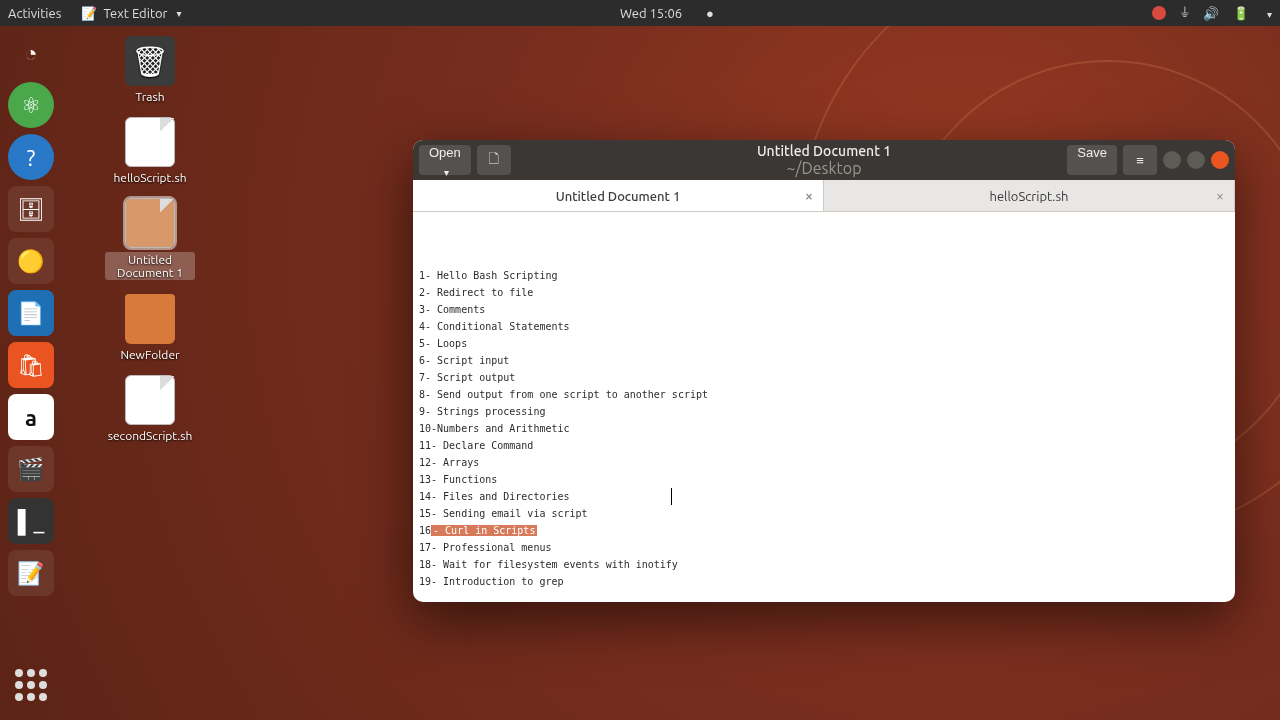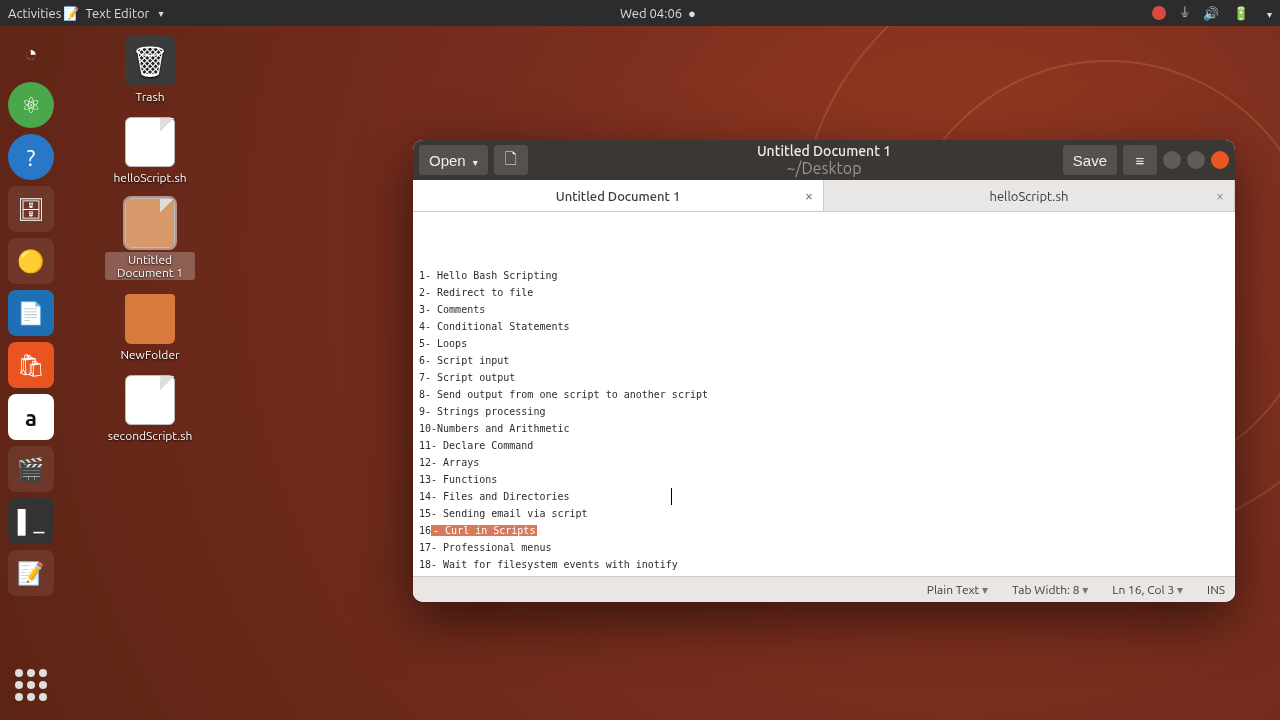--- a/index.html
+++ b/index.html
@@ -25,7 +25,7 @@
 .topbar {
   position:absolute; top:0; left:0; right:0; height:26px;
   background:#2c2c2c; color:#ddd; display:flex; align-items:center;
-  font-size:13px; padding:0 8px; gap:2px;
+  font-size:13px; padding:0 8px; gap:20px;
 }
 .topbar .spacer { flex:1; }
 .topbar .clock { text-align:center; }

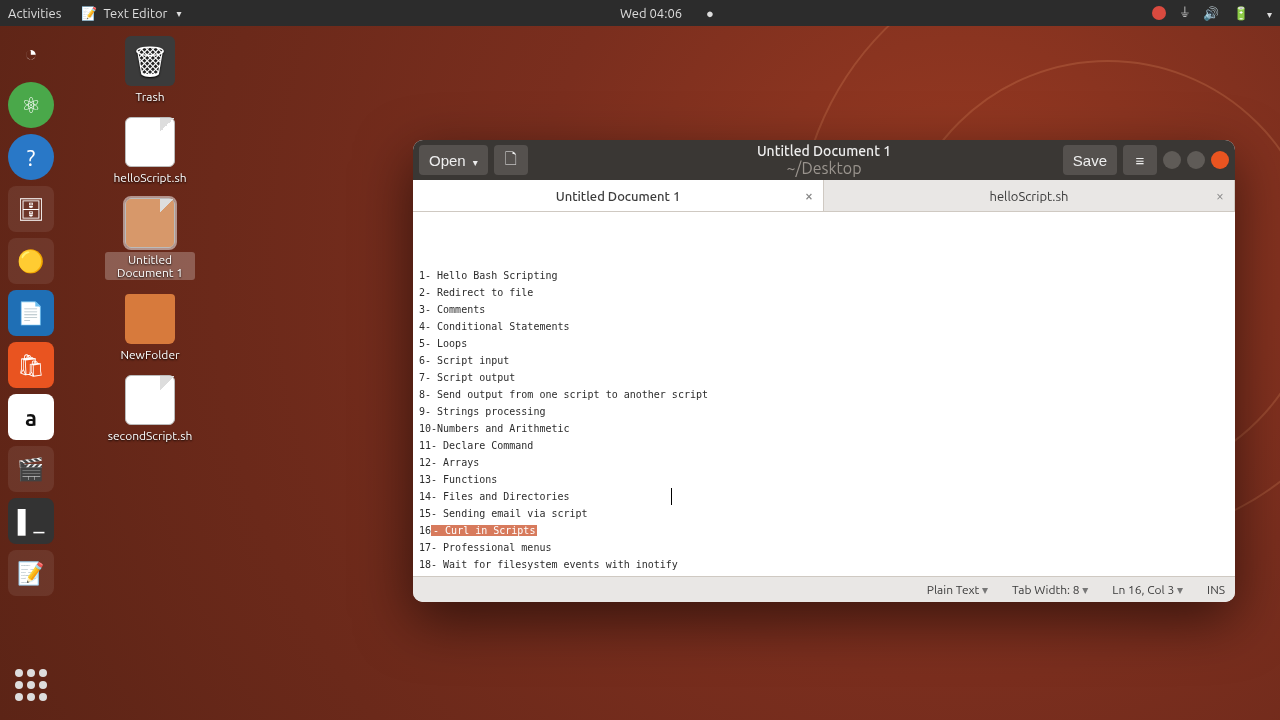--- a/index.html
+++ b/index.html
@@ -151,7 +151,7 @@
     <span class="caret"></span>
   </span>
   <span class="spacer"></span>
-  <span class="clock">Wed 04:06</span>
+  <span class="clock">Wed 15:06</span>
   <span style="margin-left:4px">●</span>
   <span class="spacer"></span>
   <span class="tray">

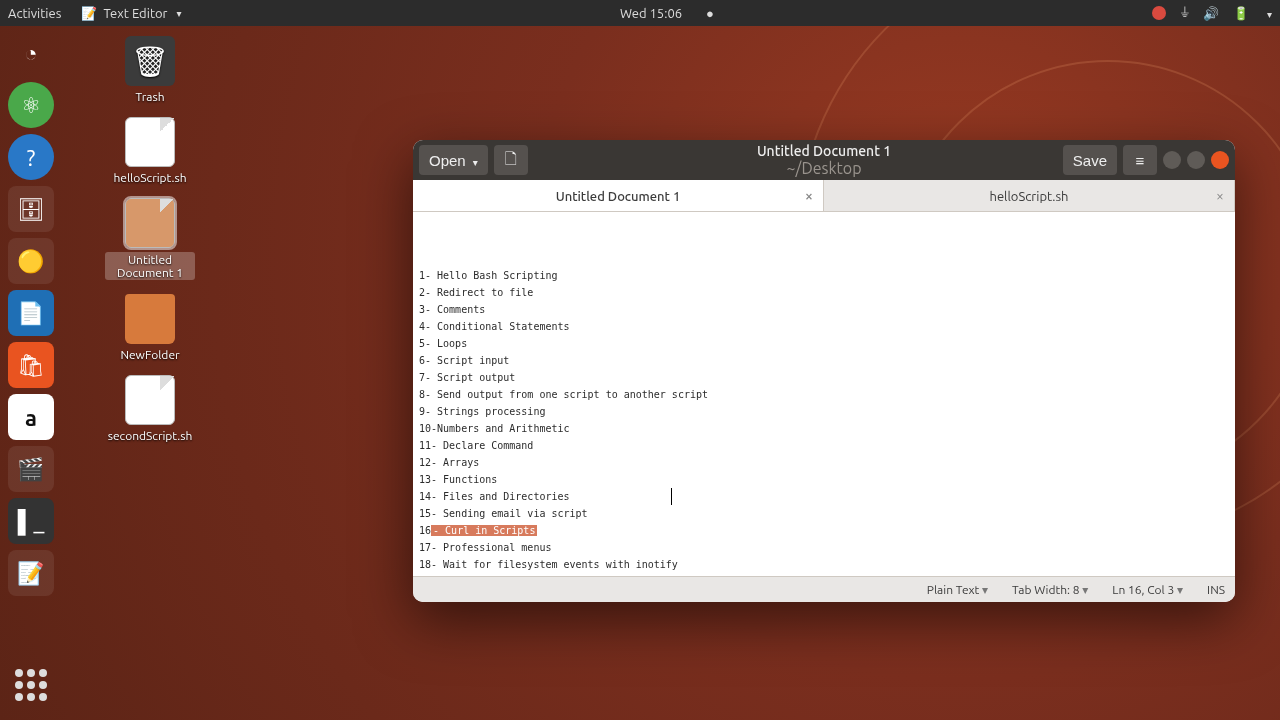--- a/index.html
+++ b/index.html
@@ -89,7 +89,7 @@
 }
 .gedit .btn {
   background:#55514e; color:#eee; border:none; border-radius:4px;
-  height:30px; padding:0 10px; font-size:15px; display:flex; align-items:center; gap:4px;
+  height:30px; padding:0 10px; font-size:13px; display:flex; align-items:center; gap:4px;flex-direction:column;
 }
 .gedit .btn.icon { width:34px; justify-content:center; padding:0; }
 .gedit .title-center {

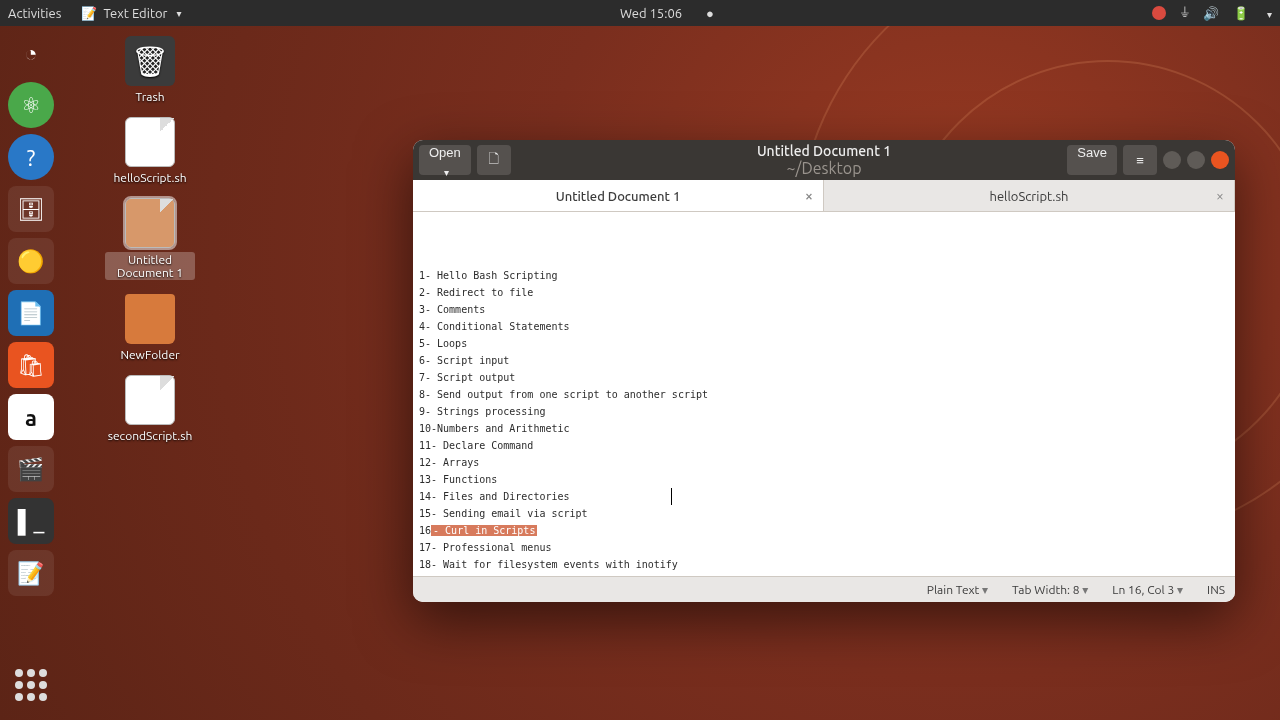--- a/index.html
+++ b/index.html
@@ -253,13 +253,6 @@
     <div class="line">1- Hello Bash Scripting</div><div class="line">2- Redirect to file</div><div class="line">3- Comments</div><div class="line">4- Conditional Statements</div><div class="line">5- Loops</div><div class="line">6- Script input</div><div class="line">7- Script output</div><div class="line">8- Send output from one script to another script</div><div class="line">9- Strings processing</div><div class="line">10-Numbers and Arithmetic</div><div class="line">11- Declare Command</div><div class="line">12- Arrays</div><div class="line">13- Functions</div><div class="line">14- Files and Directories</div><div class="line">15- Sending email via script</div><div class="line"><span>16</span><span class="hl">- Curl in Scripts</span></div><div class="line">17- Professional menus</div><div class="line">18- Wait for filesystem events with inotify</div><div class="line">19- Introduction to grep</div><span class="cursor" style="left:258px; top:276px"></span>
   </div>
 
-  <div class="statusbar">
-    <span class="spacer"></span>
-    <span class="dd">Plain Text</span>
-    <span class="dd">Tab Width: 8</span>
-    <span class="dd">Ln 16, Col 3</span>
-    <span>INS</span>
-  </div>
 </div>
 
 </body></html>

